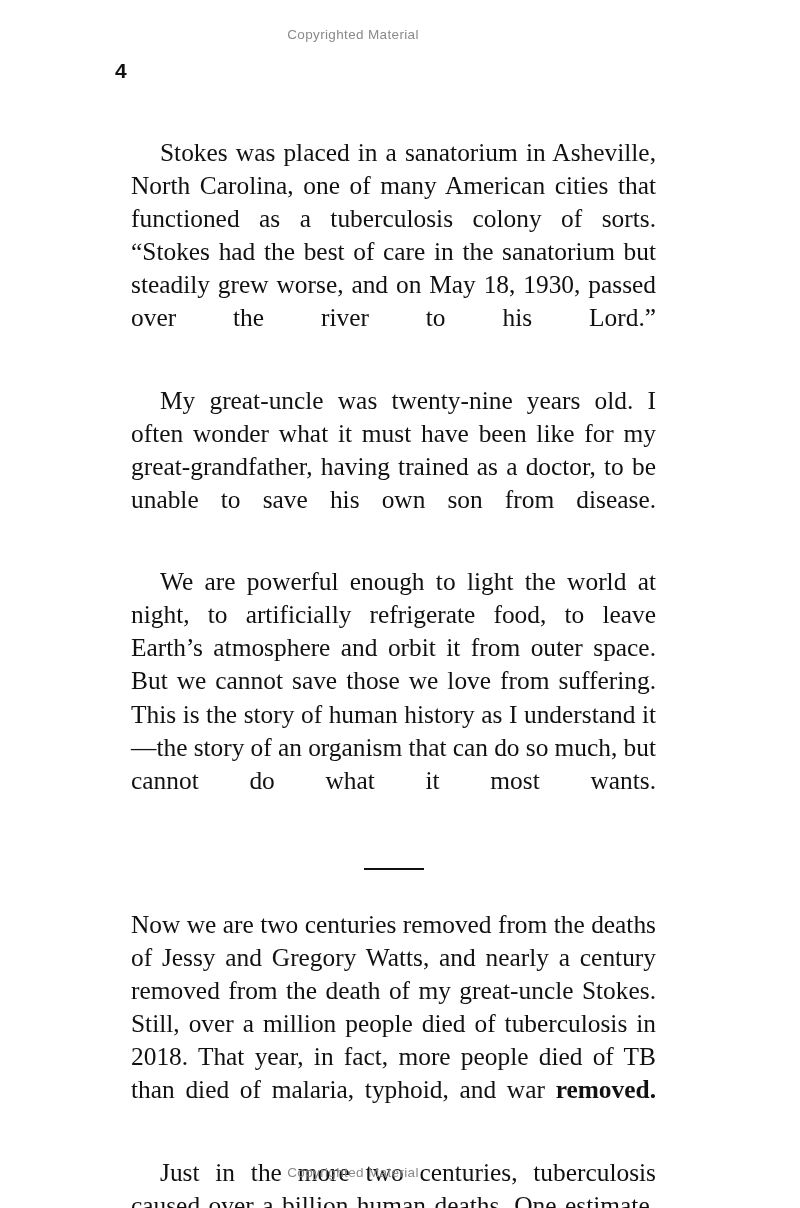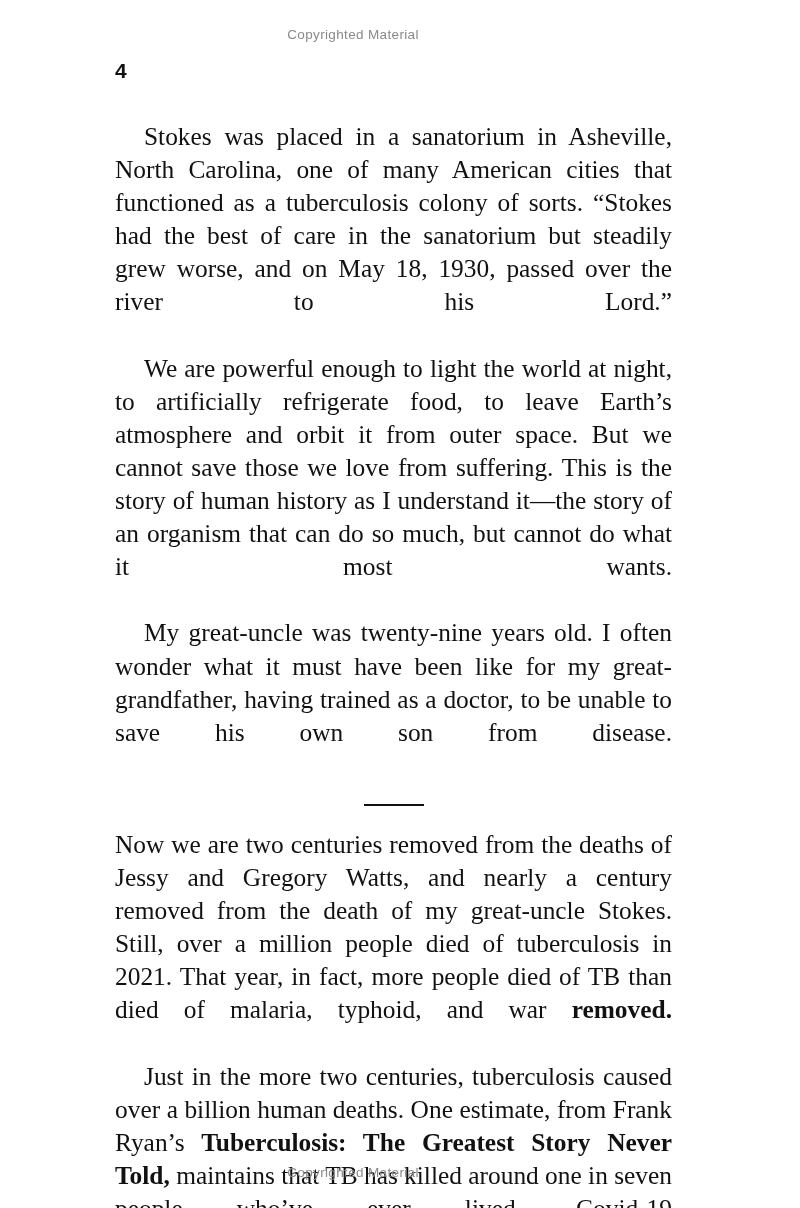--- a/index.html
+++ b/index.html
@@ -81,7 +81,7 @@
   }
 
   p.body-par {
-    margin: 0;
+    margin: 16px;
     font-size: 25.4px;
     line-height: 33.1px;
     text-align: justify;

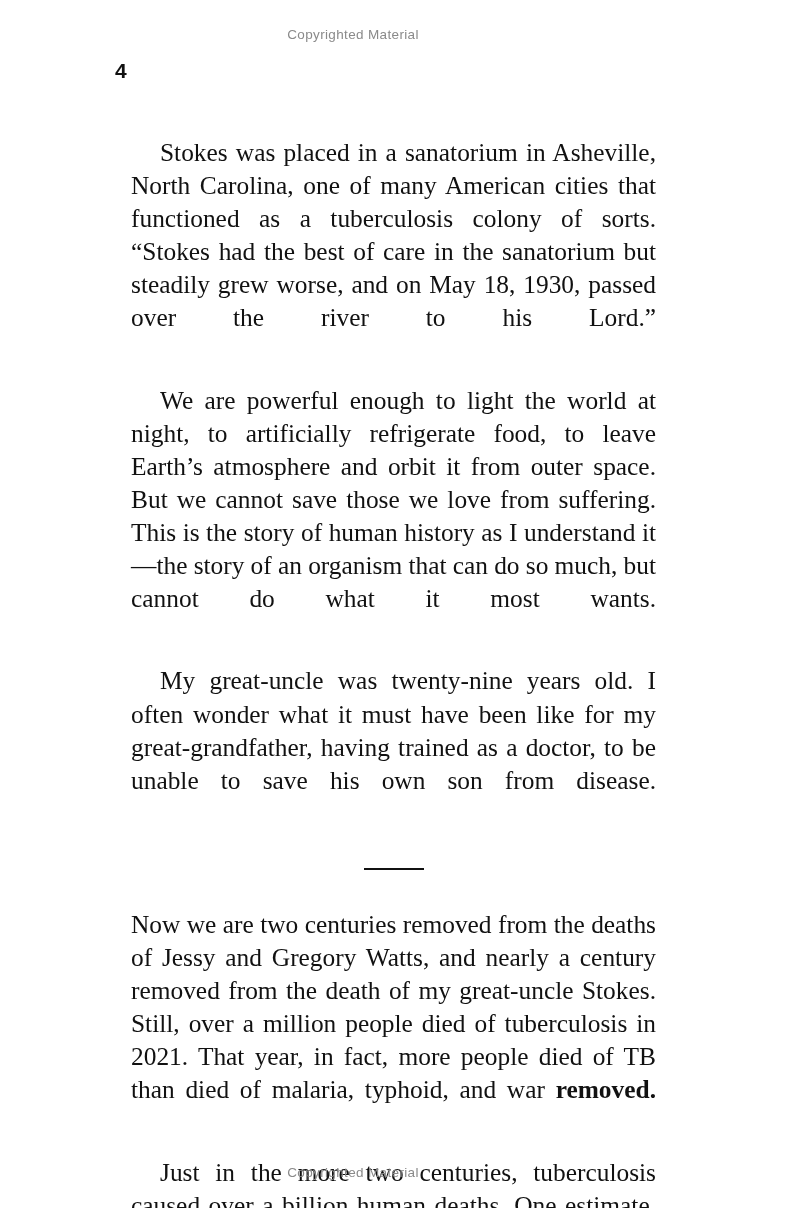--- a/index.html
+++ b/index.html
@@ -133,8 +133,8 @@
   <div class="textblock">
 
     <p class="body-par"><span>Stokes was placed in a sanatorium in Asheville, North Carolina, one of many American cities that functioned as a tuberculosis colony of sorts. “Stokes had the best of care in the sanatorium but steadily grew worse, and on May 18, 1930, passed over the river to his Lord.”</span></p>
+    <p class="body-par"><span>My great-uncle was twenty-nine years old. I often wonder what it must have been like for my great-grandfather, having trained as a doctor, to be unable to save his own son from disease.</span></p>
     <p class="body-par"><span>We are powerful enough to light the world at night, to artificially refrigerate food, to leave Earth’s atmosphere and orbit it from outer space. But we cannot save those we love from suffering. This is the story of human history as I understand it—the story of an organism that can do so much, but cannot do what it most wants.</span></p>
-    <p class="body-par"><span>My great-uncle was twenty-nine years old. I often wonder what it must have been like for my great-grandfather, having trained as a doctor, to be unable to save his own son from disease.</span></p>
 
     <div class="section-break">
       <div class="rule" style="background: rgb(17, 17, 17);"></div>

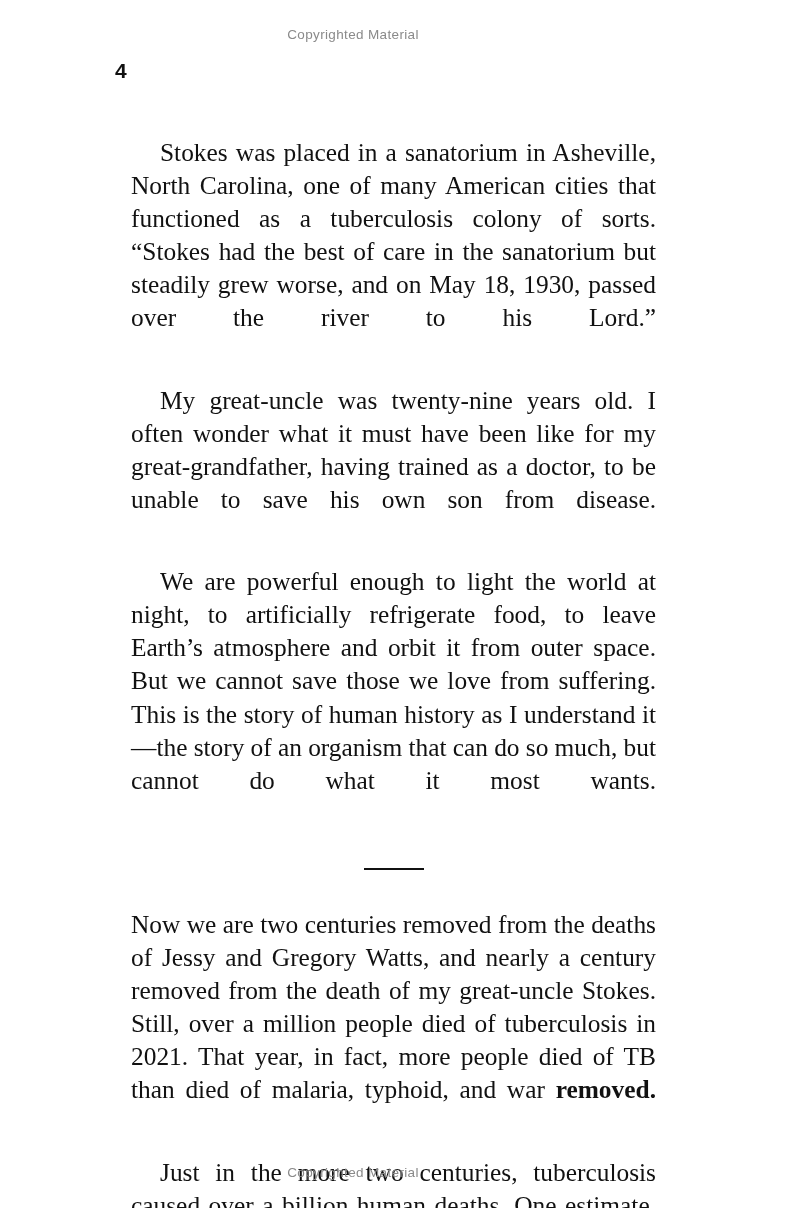--- a/index.html
+++ b/index.html
@@ -140,7 +140,7 @@
       <div class="rule" style="background: rgb(17, 17, 17);"></div>
     </div>
 
-    <p class="body-par no-indent"><span>Now we are two centuries removed from the deaths of Jessy and Gregory Watts, and nearly a century removed from the death of my great-uncle Stokes. Still, over a million people died of tuberculosis in 2021. That year, in fact, more people died of TB than died of malaria, typhoid, and war </span><b>removed.</b></p>
+    <p class="body-par no-indent"><span>Now we are two centuries removed from the deaths of Jessy and Gregory Watts, and nearly a century removed from the death of my great-uncle Stokes. Still, over a million people died of tuberculosis in 2018. That year, in fact, more people died of TB than died of malaria, typhoid, and war </span><b>removed.</b></p>
     <p class="body-par"><span>Just in the more two centuries, tuberculosis caused over a billion human deaths. One estimate, from Frank Ryan’s </span><b>Tuberculosis: The Greatest Story Never Told,</b><span> maintains that TB has killed around one in seven people who’ve ever lived. Covid-19</span></p>
 
   </div>

